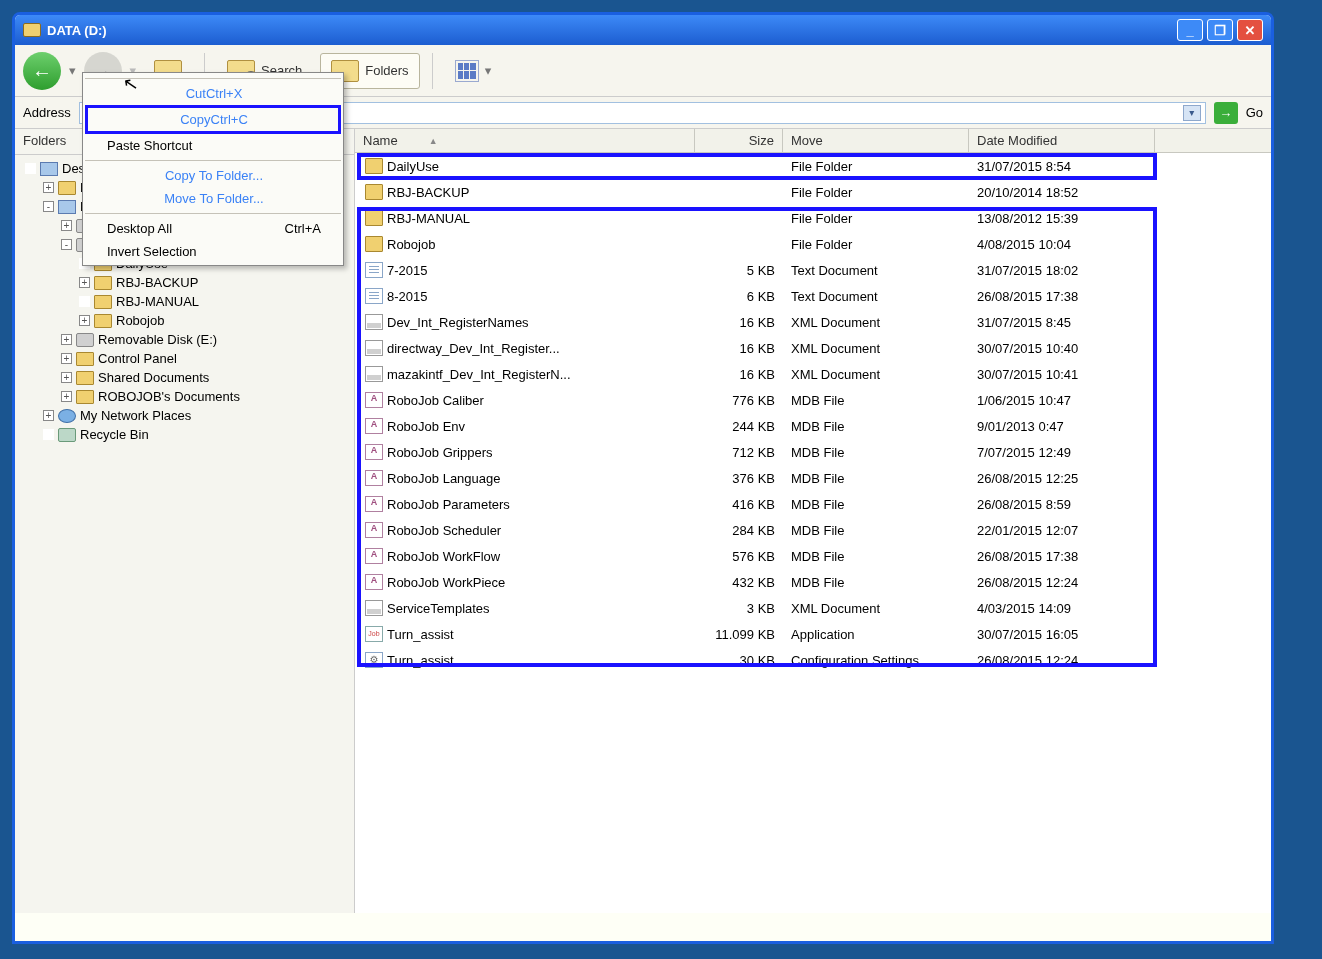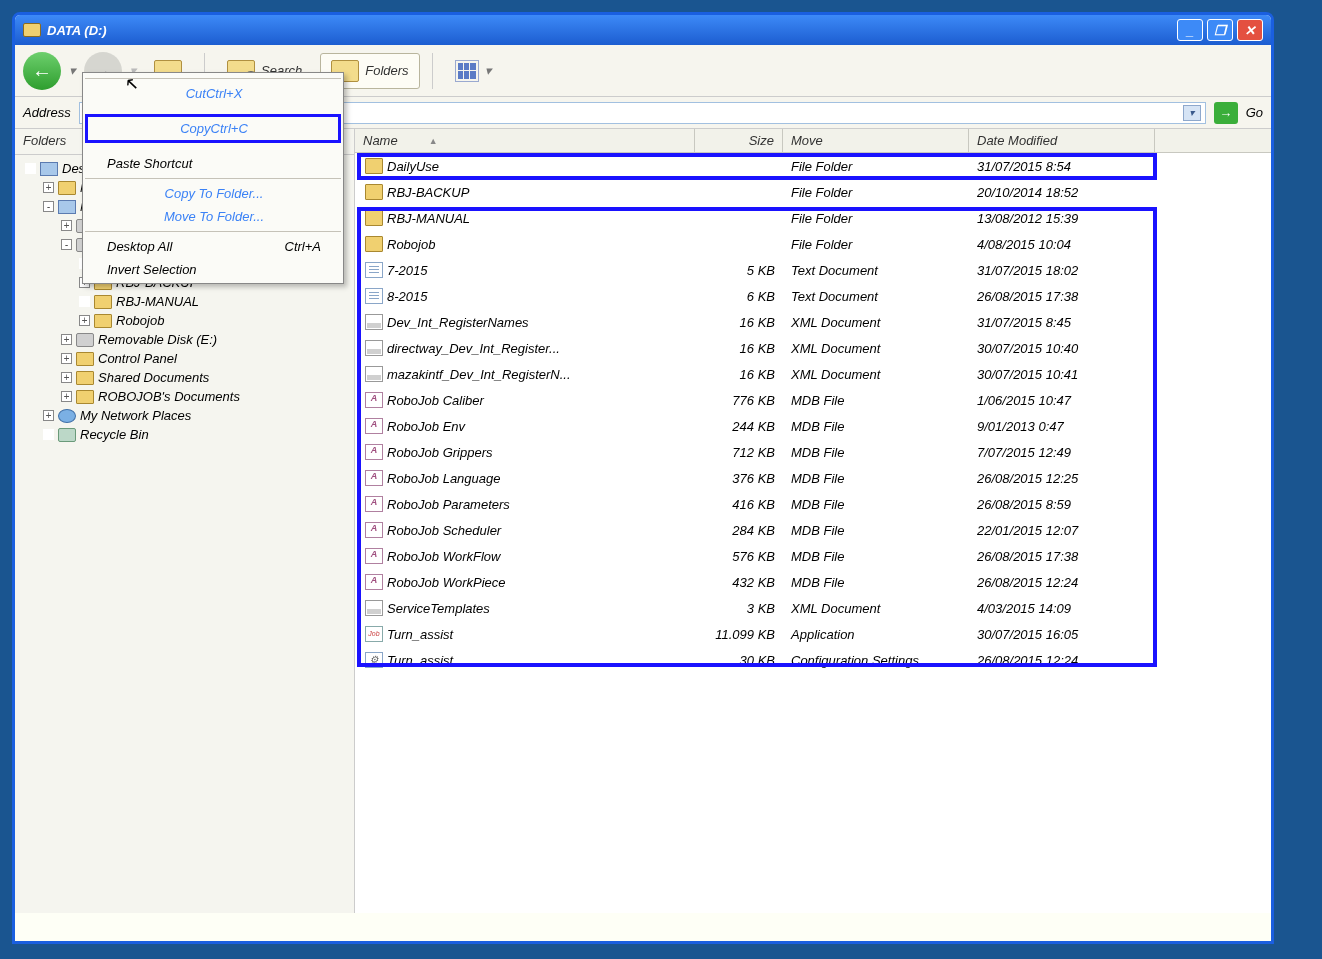--- a/index.html
+++ b/index.html
@@ -5,7 +5,7 @@
   * { margin:0; padding:0; box-sizing:border-box; font-family: Tahoma, sans-serif; font-size:13px; }
   body { background:#000; display:flex; justify-content:center; }
   .screen { width:1322px; height:959px; background:#1a5590; position:relative; padding:12px; }
-  .window { width:1262px; height:932px; background:#fefff6; border:3px solid #1a5fe0; border-radius:8px 8px 0 0; overflow:hidden; position:relative;font-style:italic; }
+  .window { width:1262px; height:932px; background:#fefff6; border:3px solid #1a5fe0; border-radius:8px 8px 0 0; overflow:hidden; position:relative; }
 
   
   .titlebar { height:30px; background:linear-gradient(#3d8af7,#1c5dd0); display:flex; align-items:center; color:#fff; font-weight:bold; padding:0 8px; }

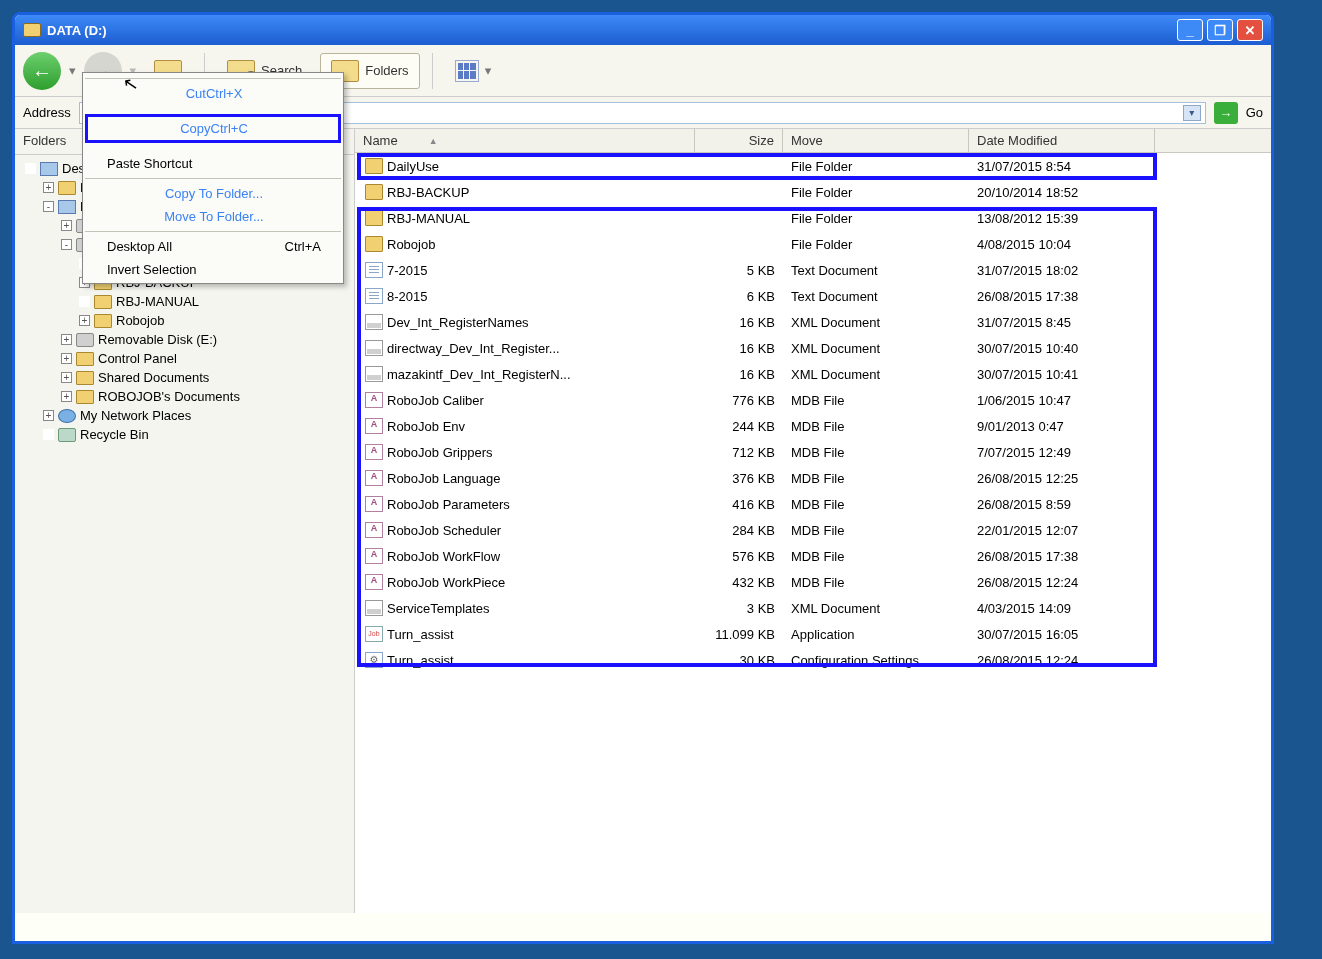--- a/index.html
+++ b/index.html
@@ -28,7 +28,7 @@
   .ddrow { display:flex; justify-content:space-between; padding:4px 22px 4px 24px; color:#000; }
   .ddrow.disabled { color:#3b82f6;justify-content:center; }
   .ddsep { height:1px; background:#c5c2b8; margin:3px 2px; }
-  .ddhl { border:3px solid #1a12ff; margin:9px 2px; }
+  .ddhl { border:3px solid #1a12ff; margin:0 2px; }
 
   
   .toolbar { height:52px; background:#f6f5ee; border-bottom:1px solid #ccc; display:flex; align-items:center; padding:0 8px; gap:8px; }

